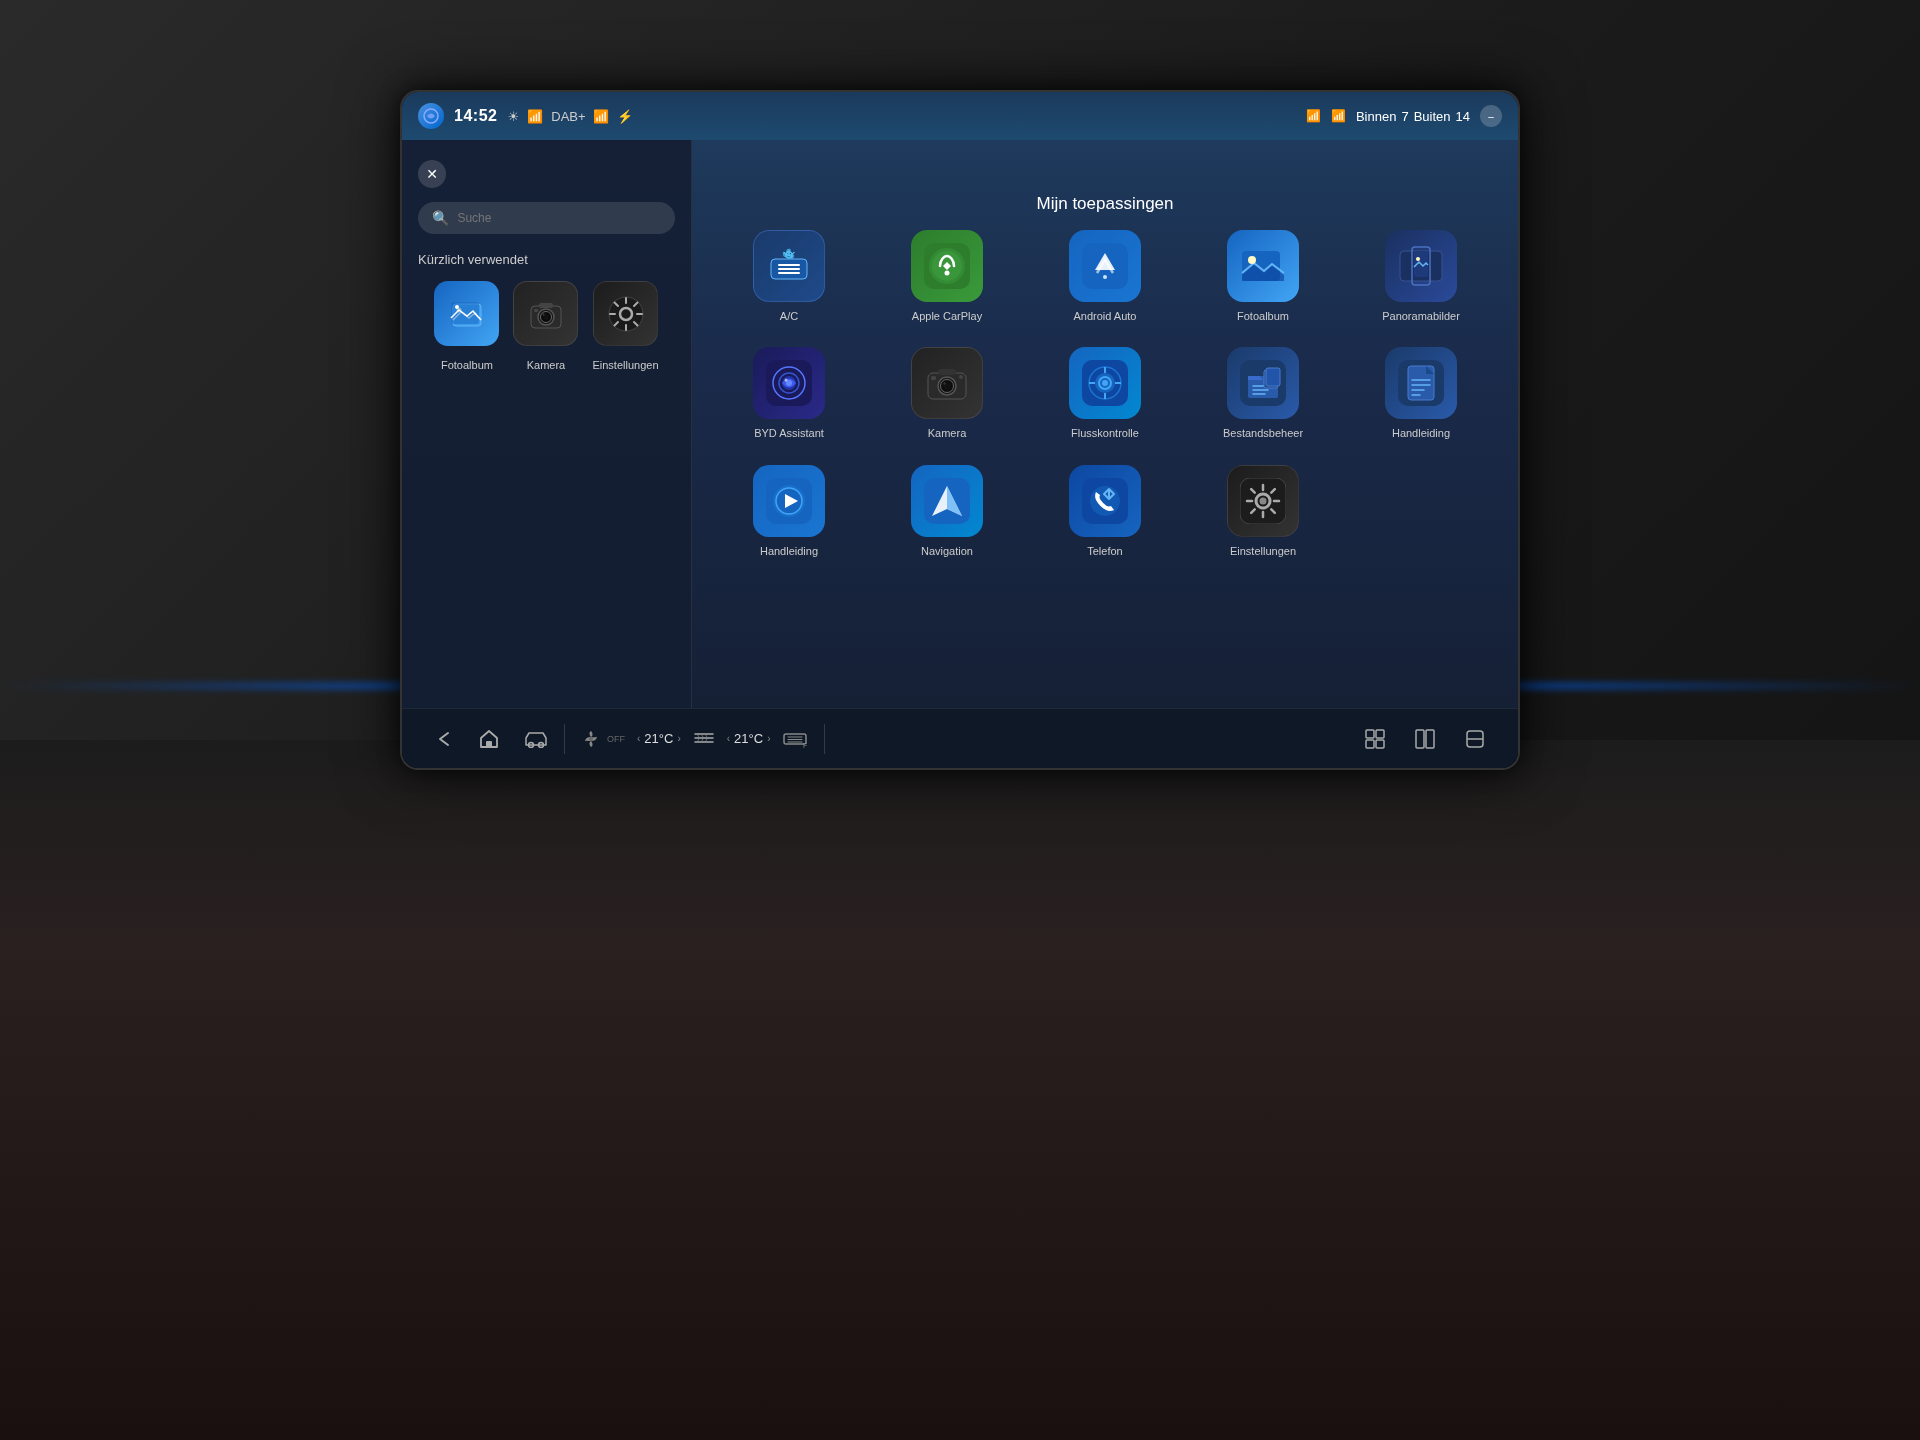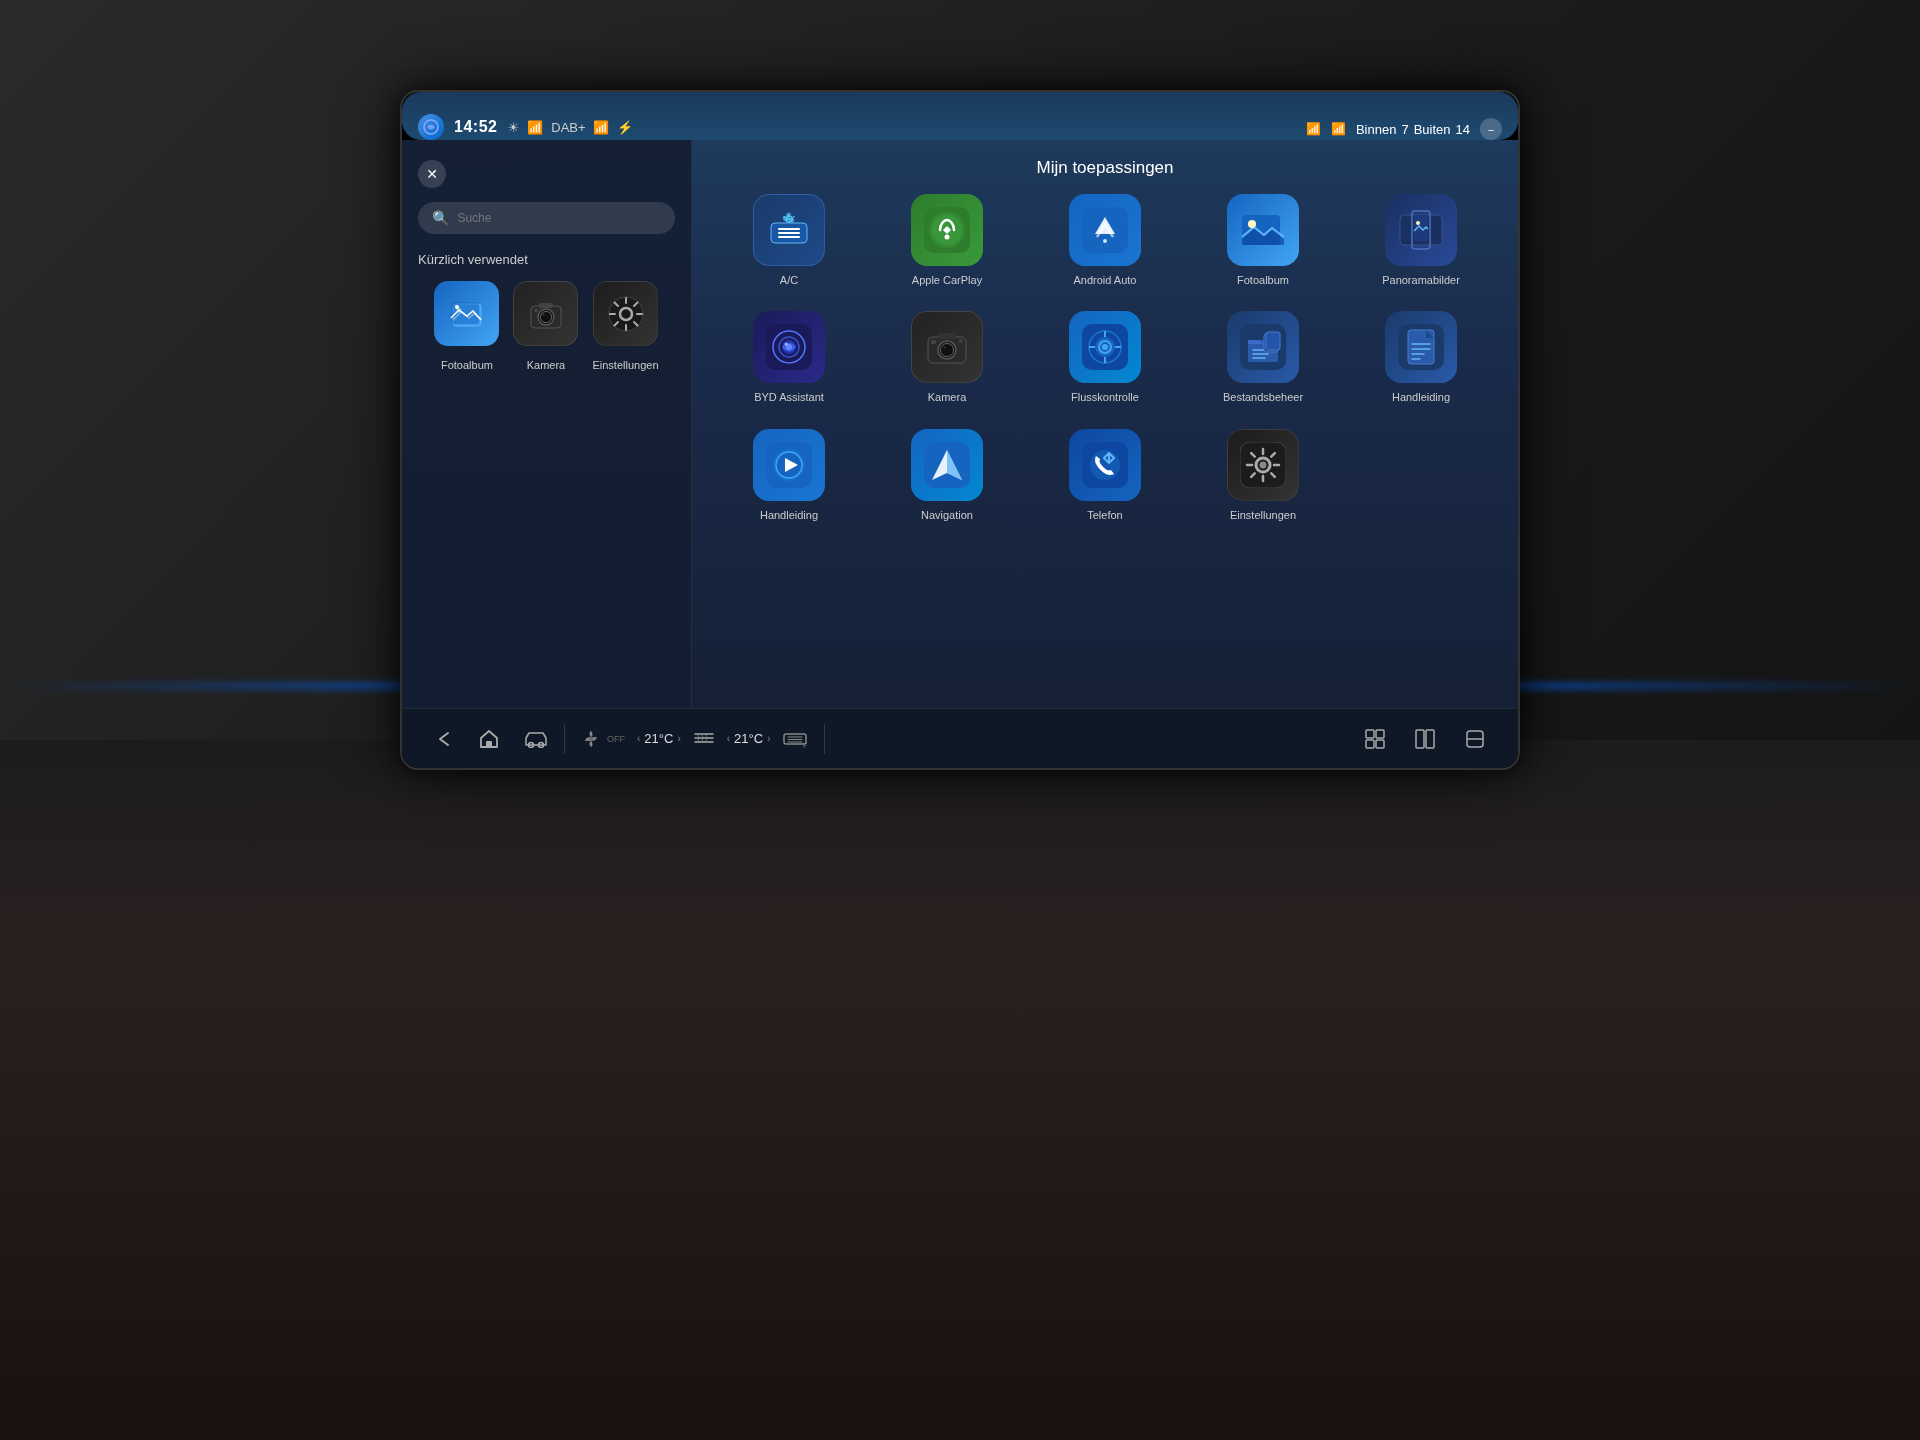--- a/index.html
+++ b/index.html
@@ -58,10 +58,9 @@
       height: 48px;
       background: linear-gradient(180deg, #1a3a5c 0%, #1e4a70 100%);
       display: flex;
-      align-items: flex-end;
+      align-items: center;
       padding: 0 16px;
       z-index: 10;
-      border-radius: 19px;
     }
 
     .status-left {

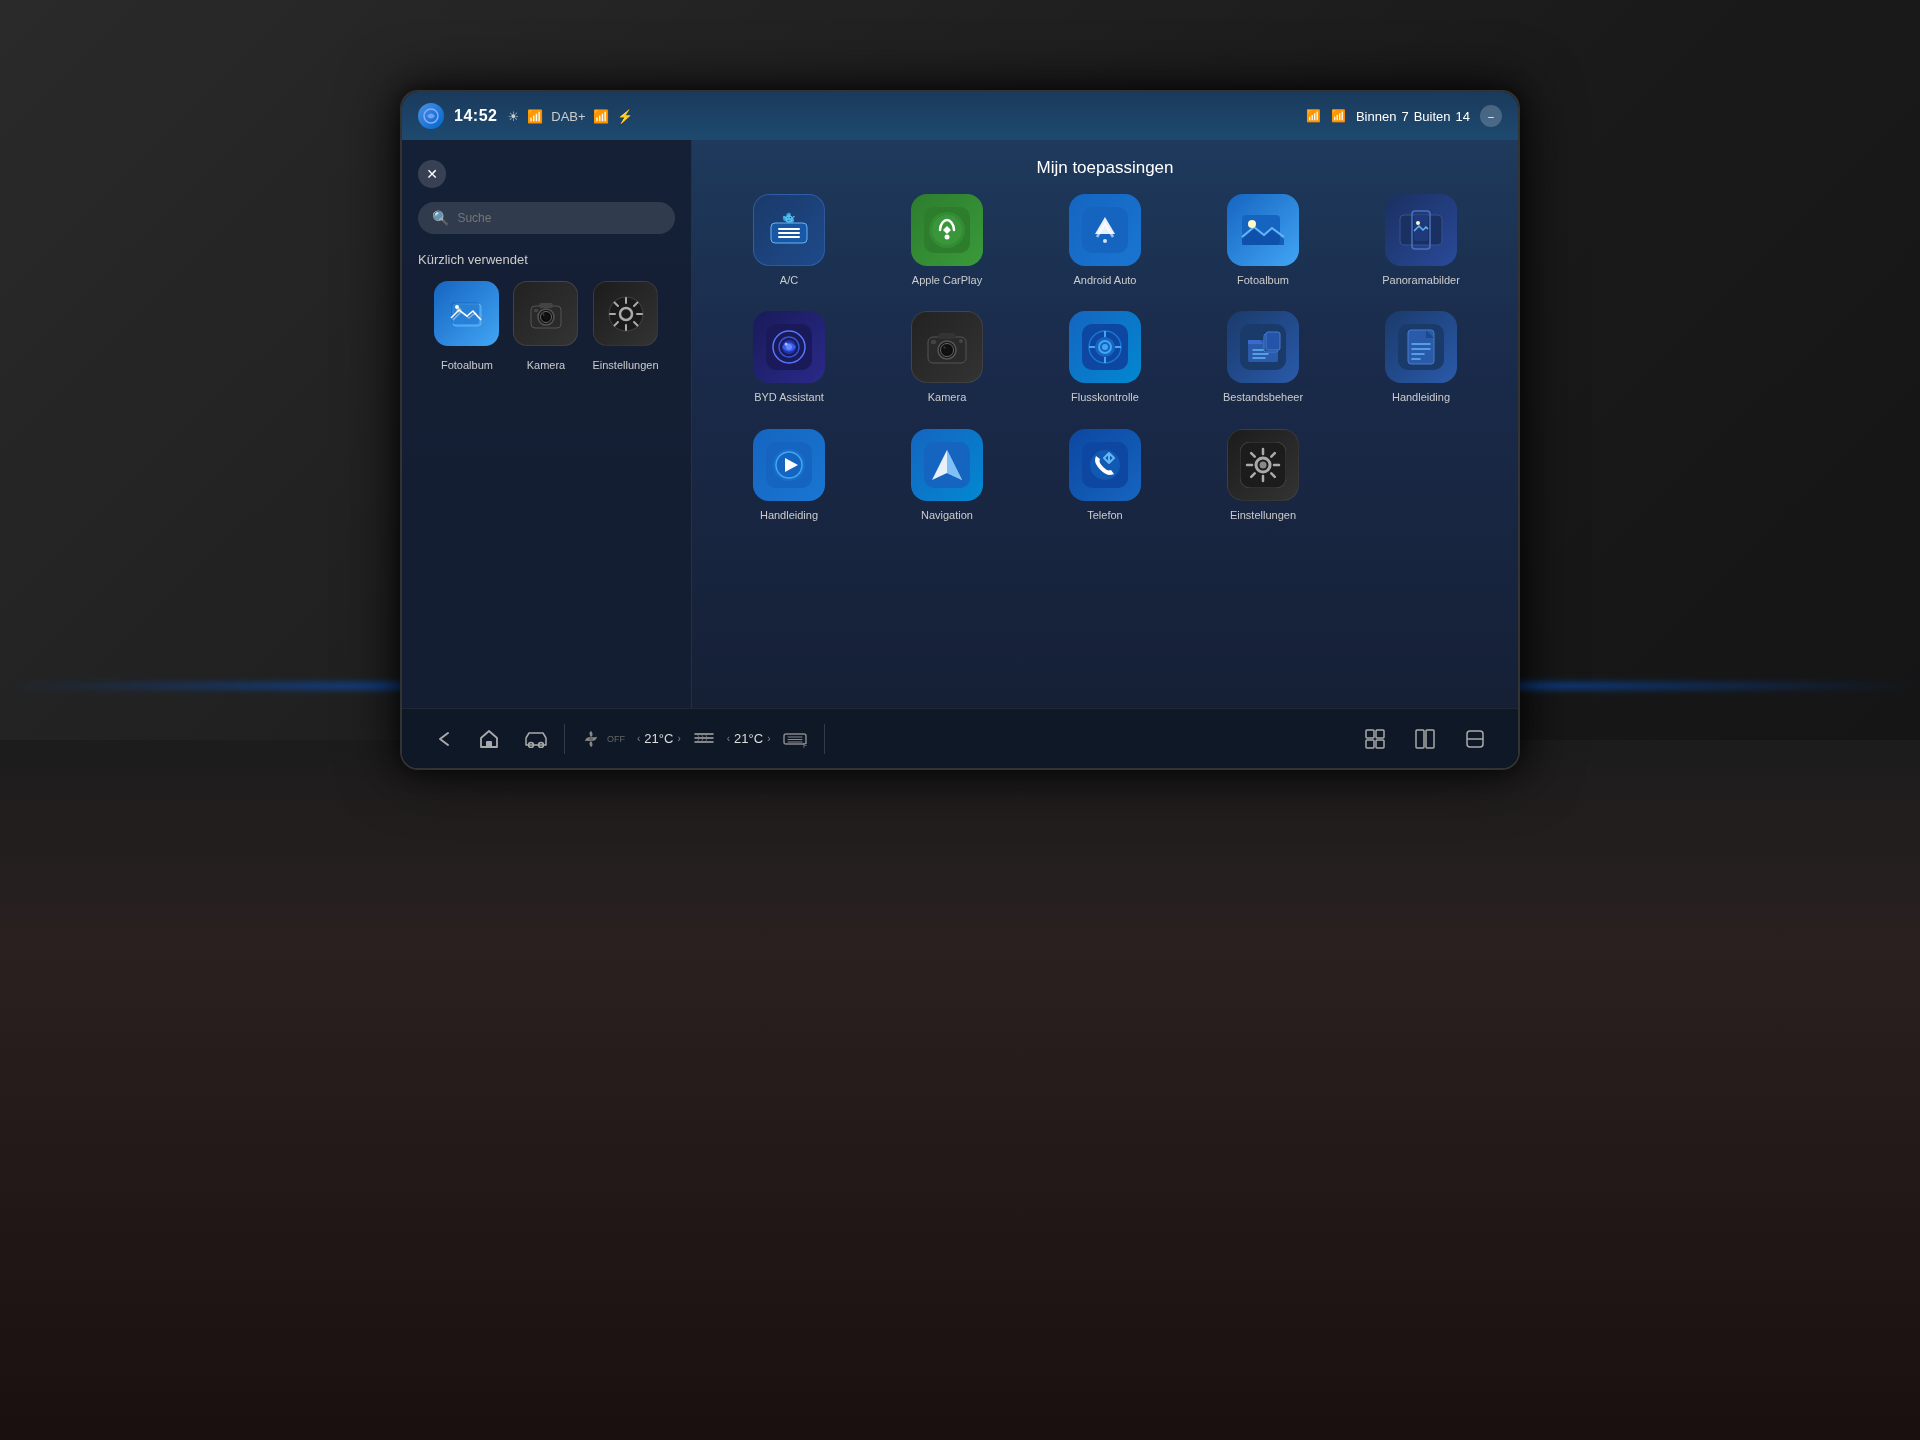--- a/index.html
+++ b/index.html
@@ -210,6 +210,7 @@
       flex: 1;
       padding: 18px 24px;
       overflow: hidden;
+      margin-top: 36px;
     }
 
     .apps-title {

